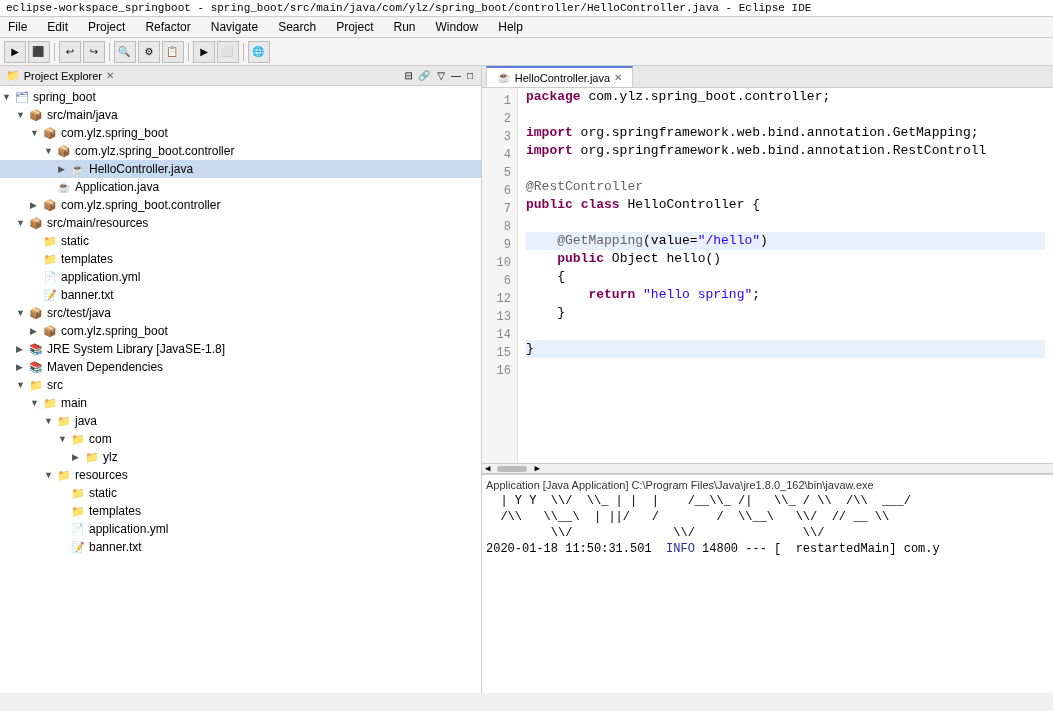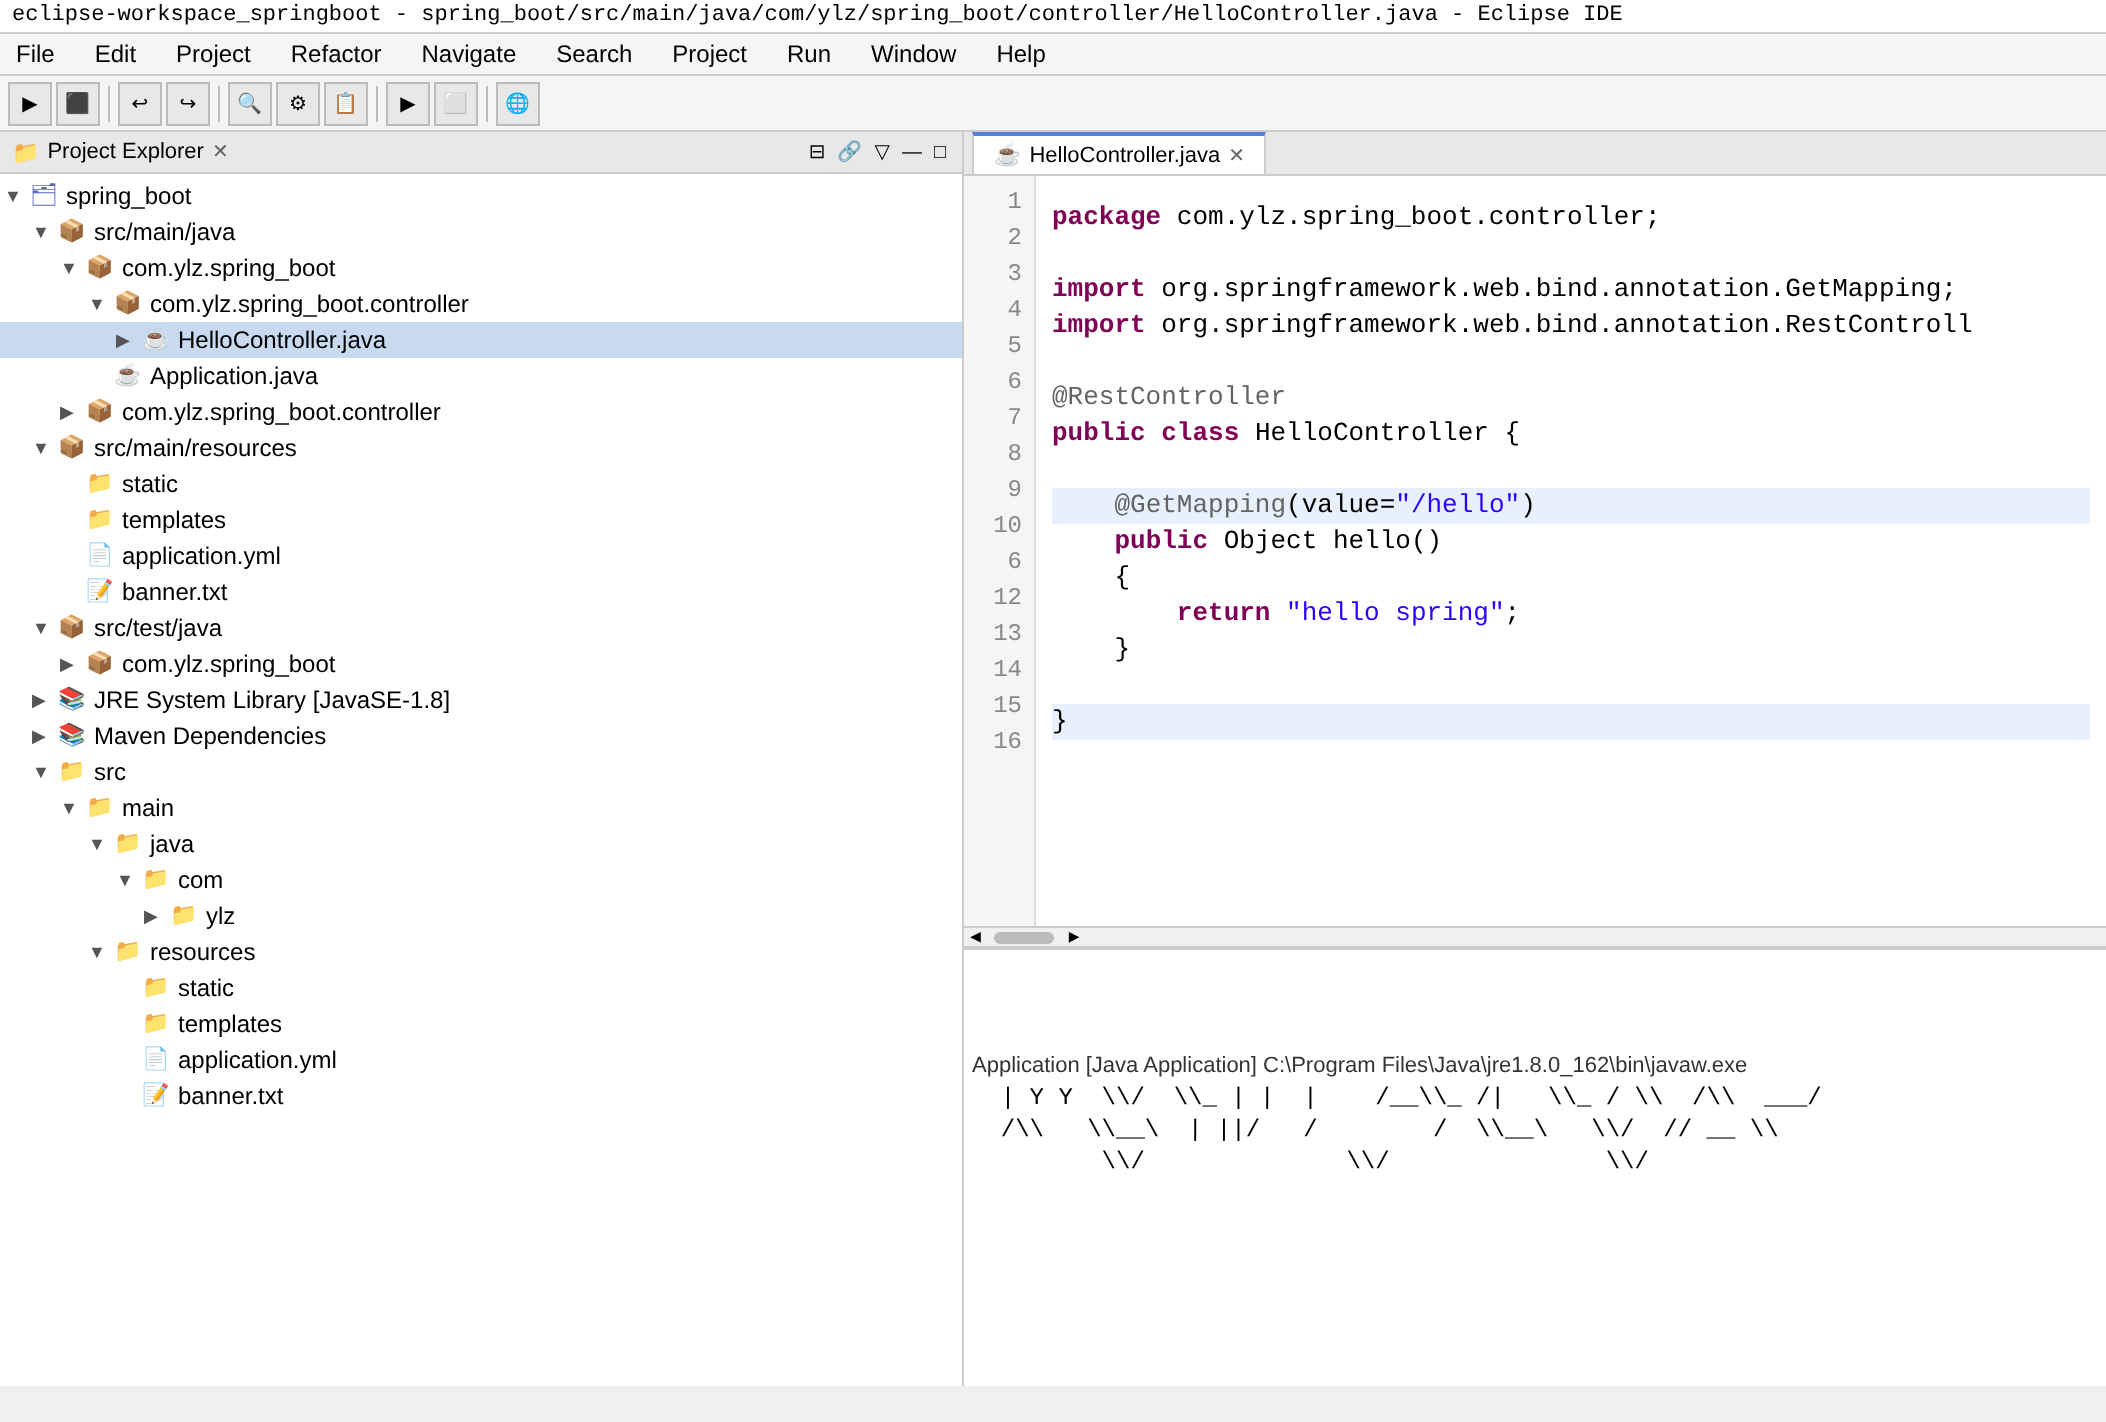--- a/index.html
+++ b/index.html
@@ -162,7 +162,7 @@
 
     #code-area {
       flex: 1;
-      padding: 12px 8px;
+      padding: 0 8px;
       white-space: pre;
       line-height: 18px;
       overflow: visible;

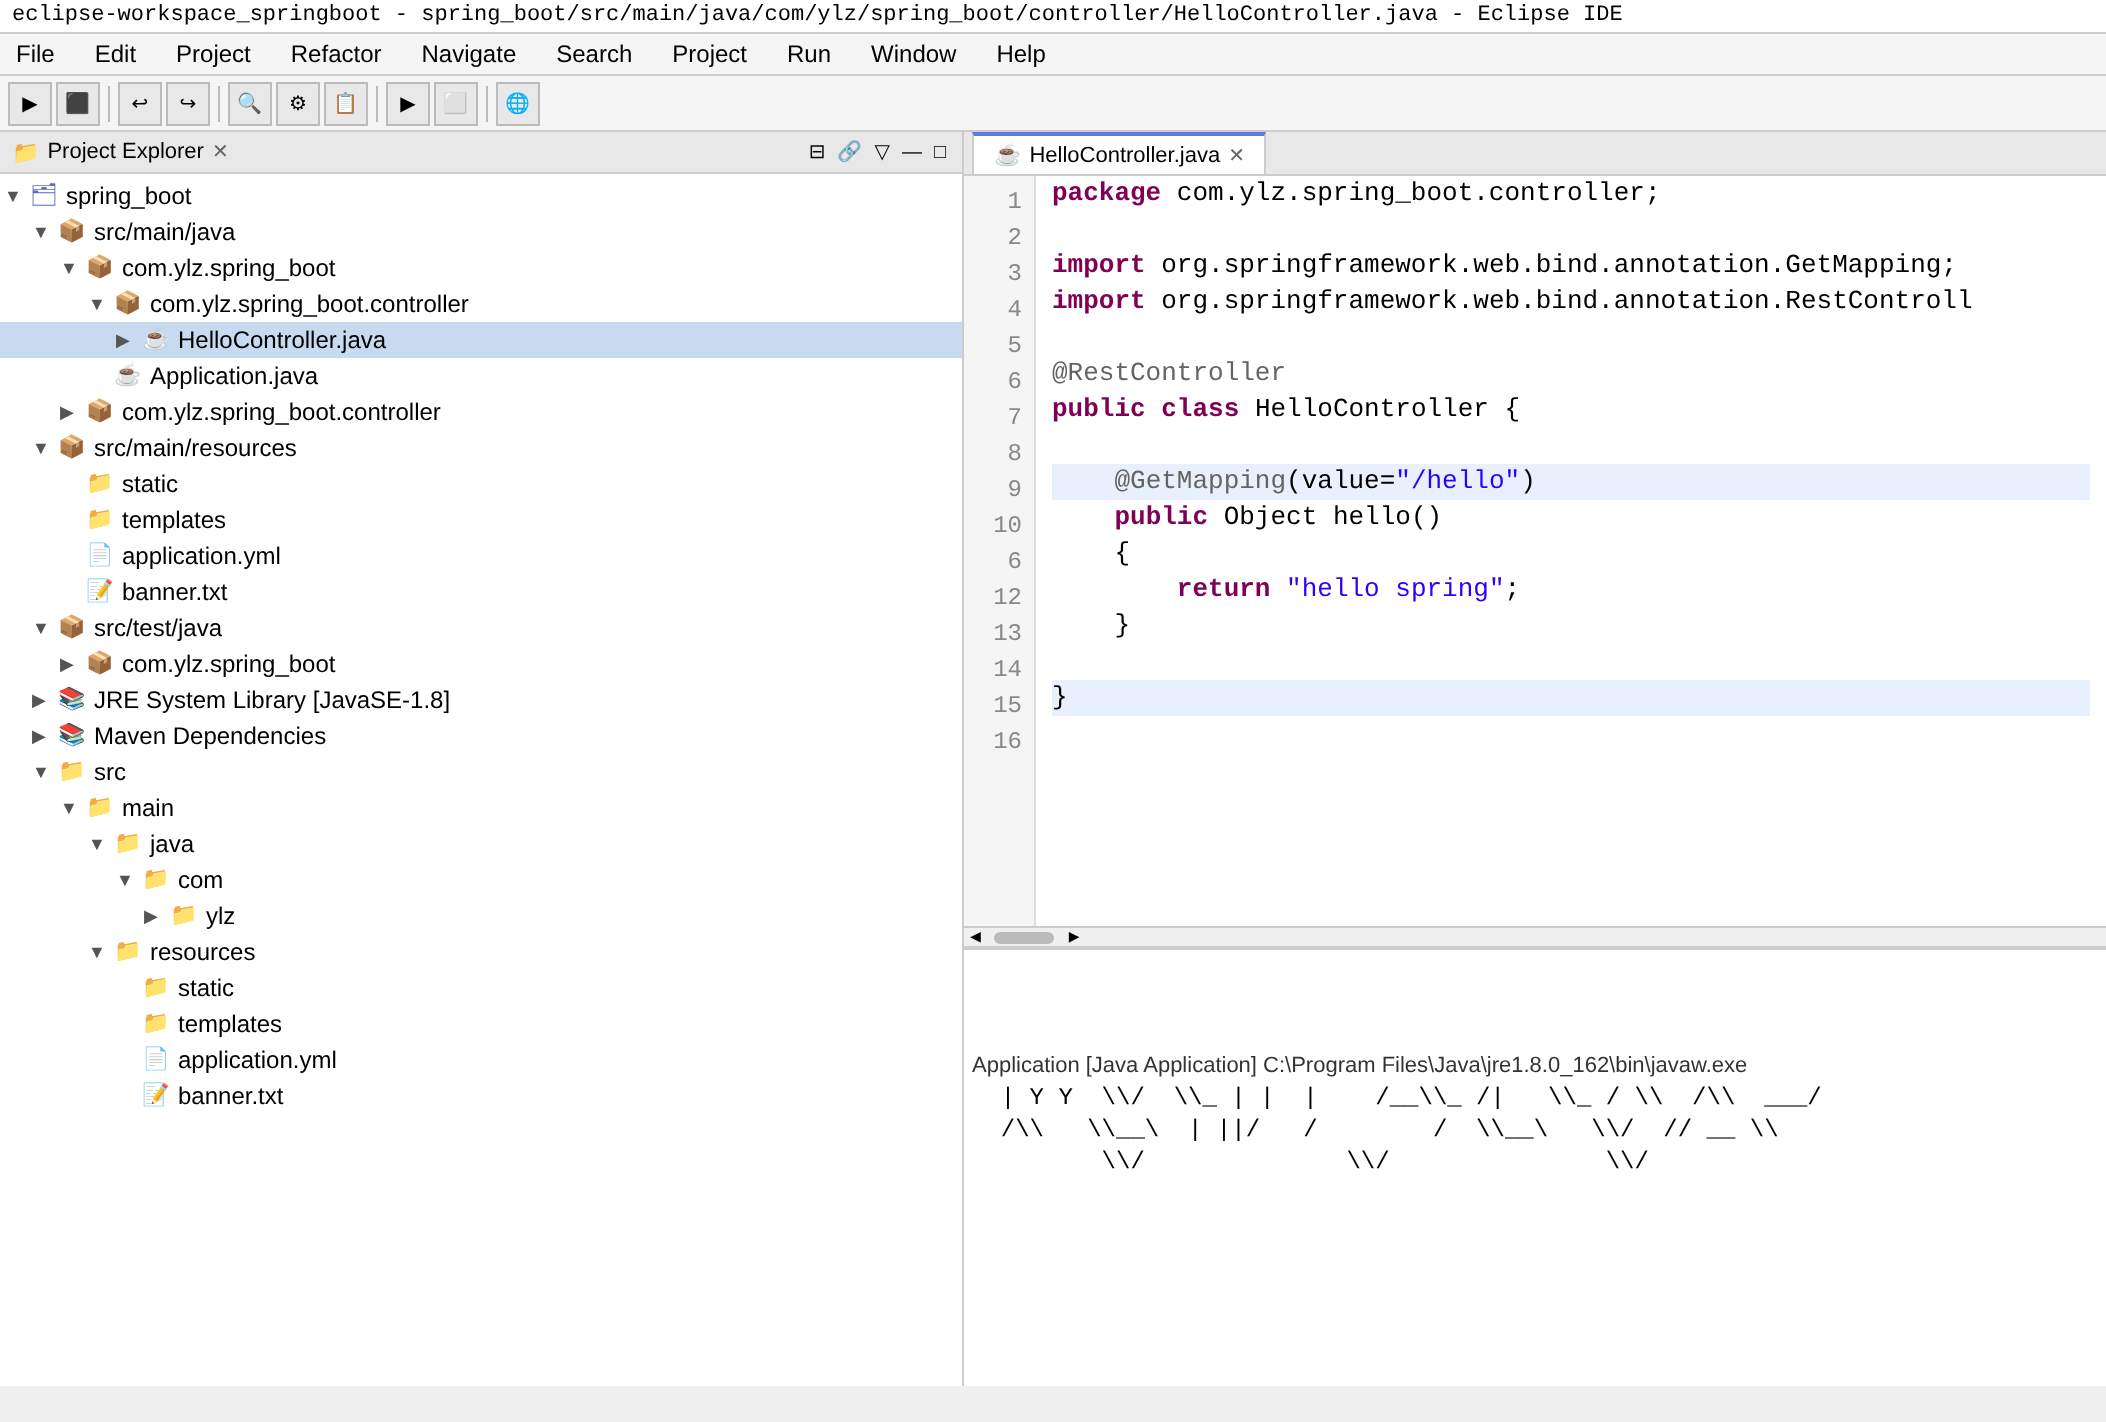--- a/index.html
+++ b/index.html
@@ -216,7 +216,6 @@
       font-family: 'Courier New', Courier, monospace;
       font-size: 12px;
       padding: 2px 4px;
-      margin-top: 48px;
     }
     .console-header { color: #333; font-size: 11px; font-family: Arial, sans-serif; padding: 2px 0; }
     .console-line { line-height: 16px; white-space: pre; color: #000; }

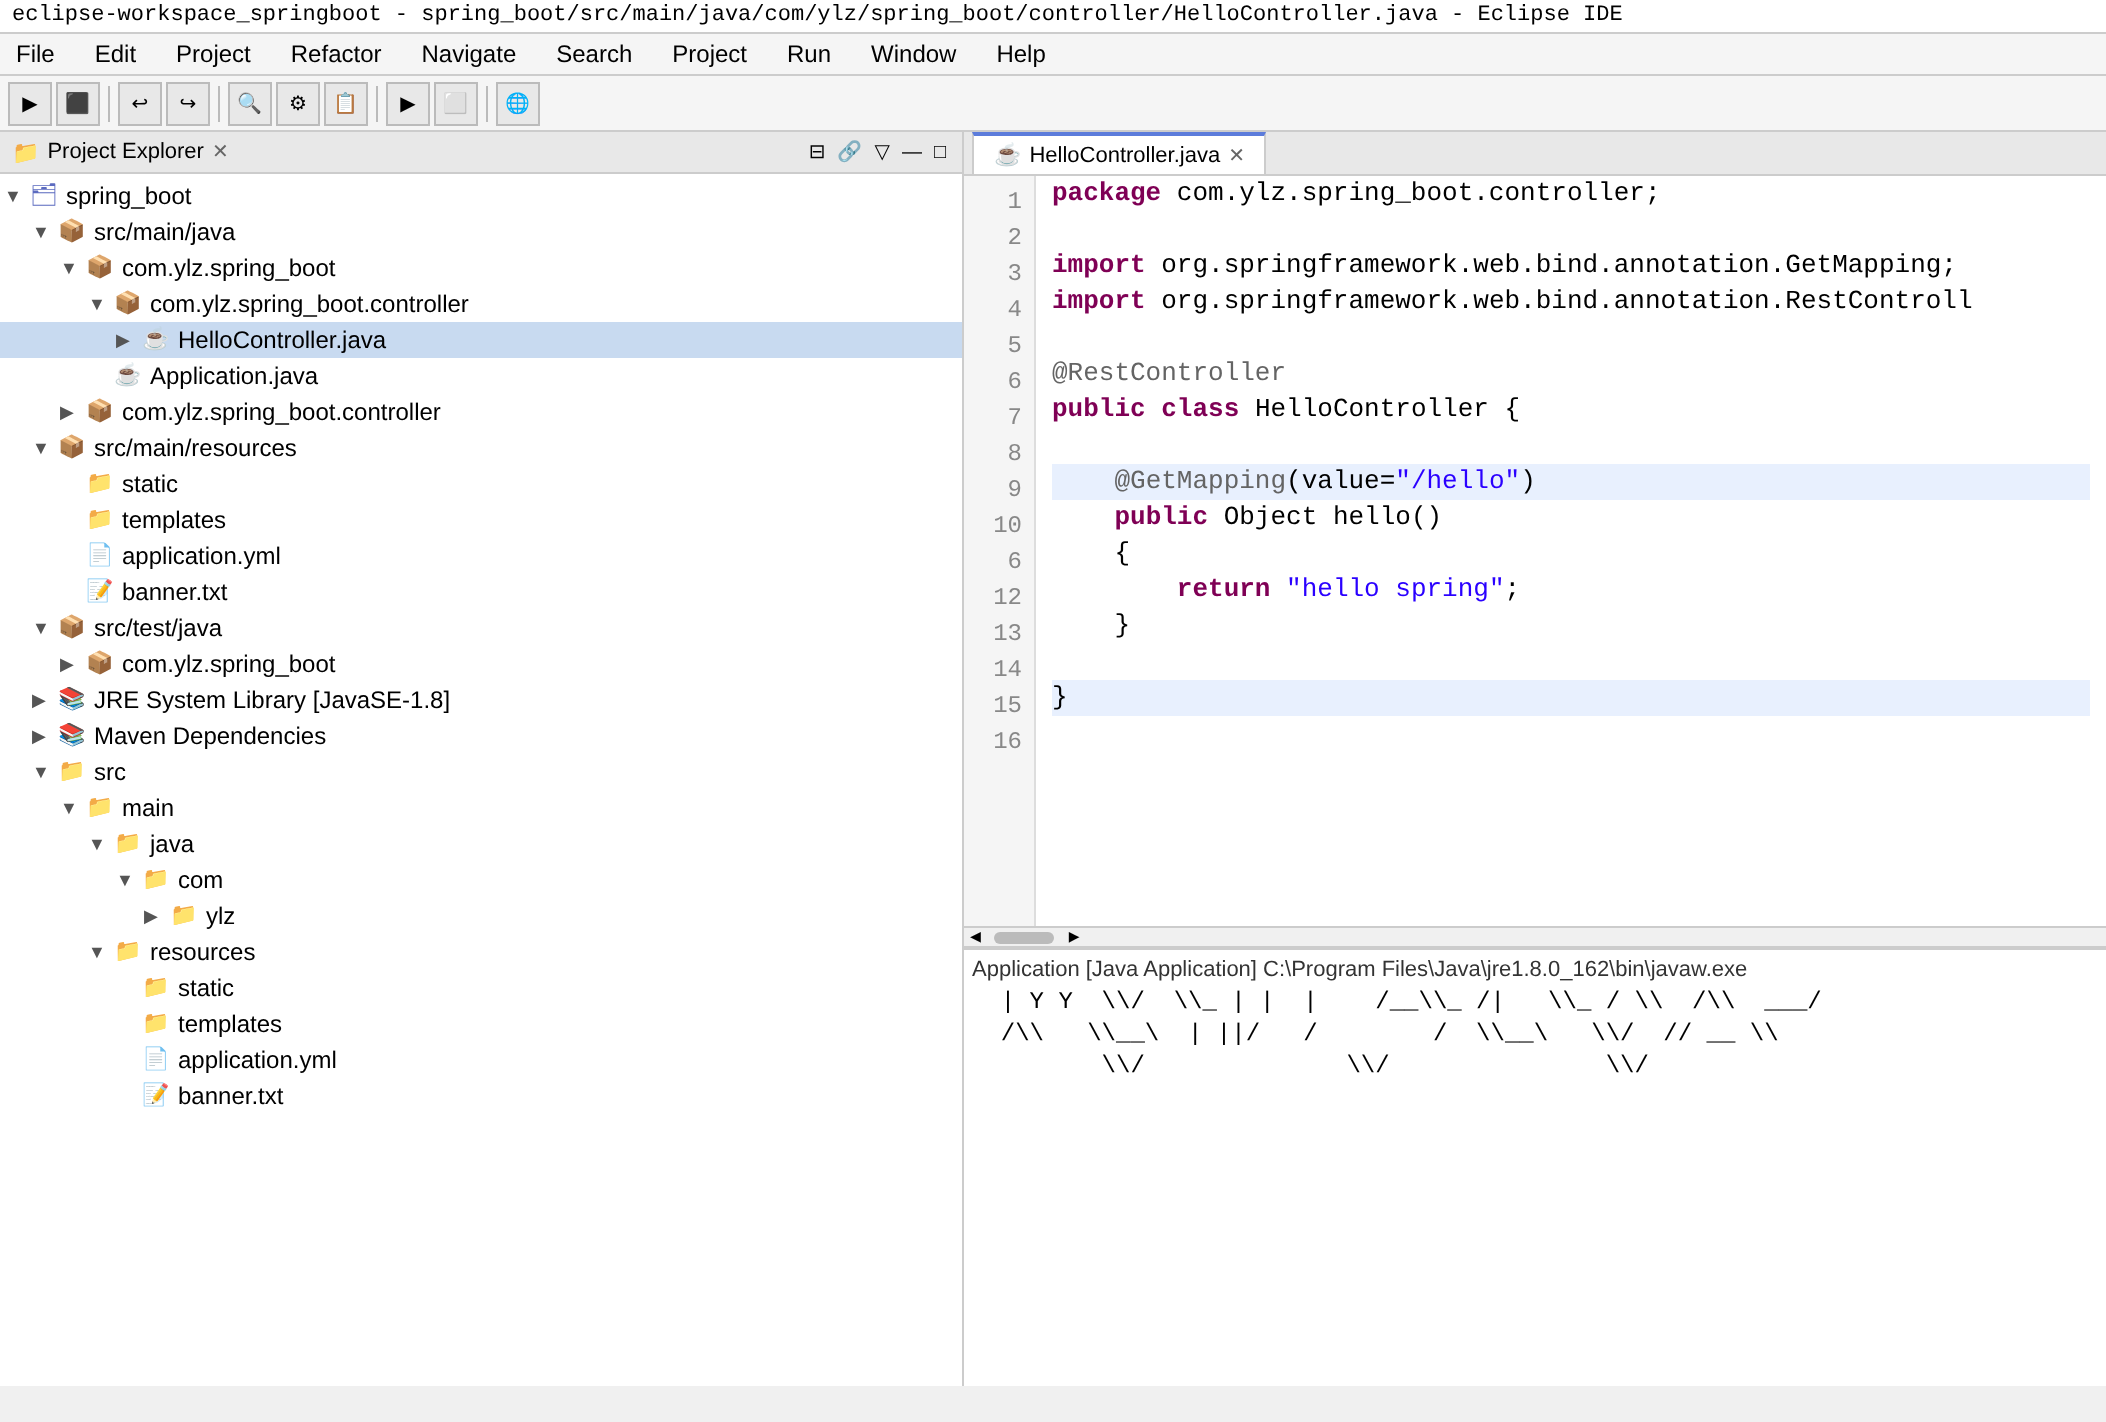--- a/index.html
+++ b/index.html
@@ -479,6 +479,7 @@
       <div class="console-line">  | Y Y  \\/  \\_ | |  |    /__\\_ /|   \\_ / \\  /\\  ___/</div>
           <div class="console-line">  /\\   \\__\  | ||/   /        /  \\__\   \\/  // __ \\</div>
           <div class="console-line">         \\/              \\/               \\/</div>
+          <div class="console-line">2020-01-18 11:50:31.501  <span class="console-info">INFO</span> 14800 --- [  restartedMain] com.y</div>
         </div>
     </div>
 

